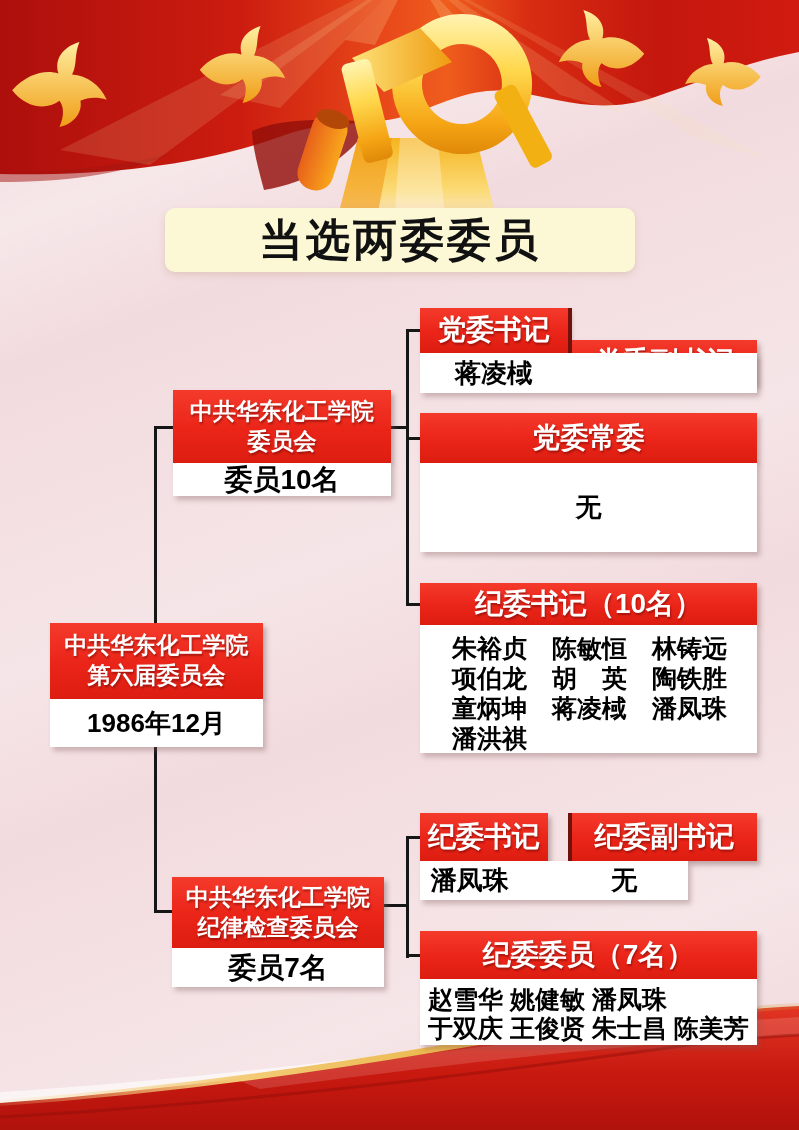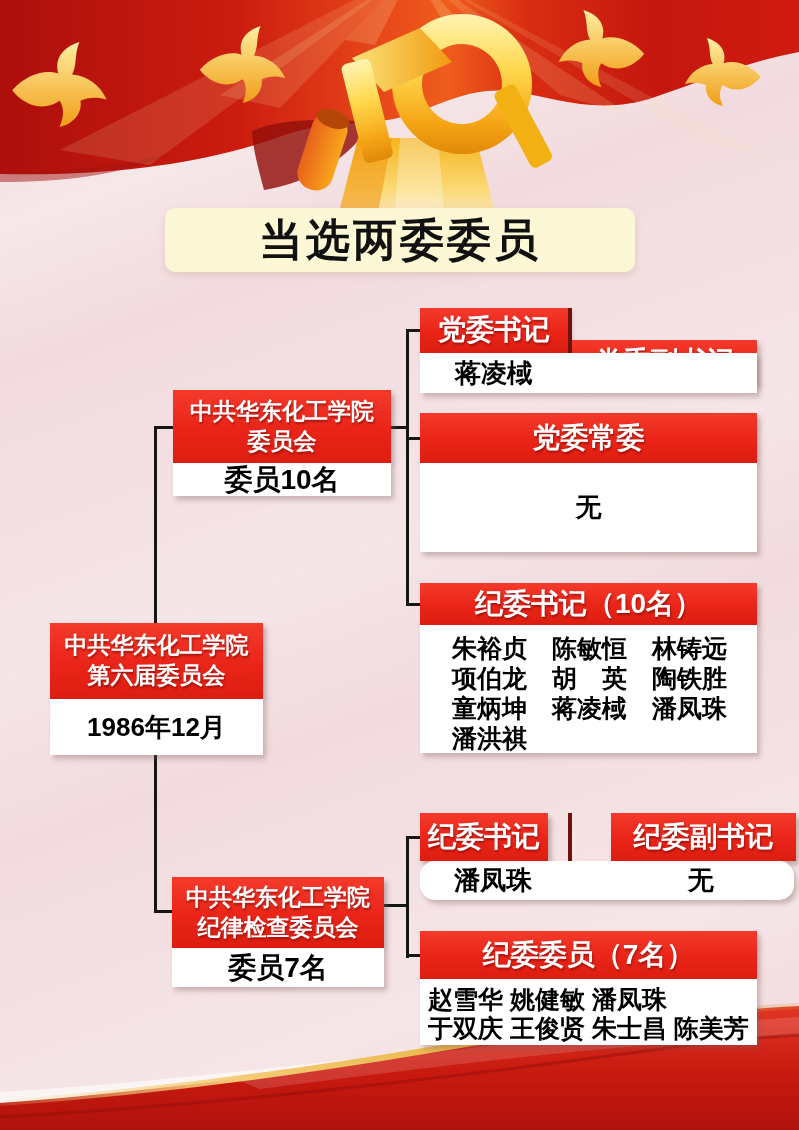--- a/index.html
+++ b/index.html
@@ -145,7 +145,7 @@
     <div>中共华东化工学院</div>
     <div>第六届委员会</div>
   </div>
-  <div class="white-box fs26" style="left:50px;top:699px;width:213px;height:56px;">1986年12月</div>
+  <div class="white-box fs26" style="left:50px;top:699px;width:213px;height:48px;">1986年12月</div>
 
   <div class="red-box fs23" style="left:173px;top:390px;width:218px;height:73px;">
     <div>中共华东化工学院</div>

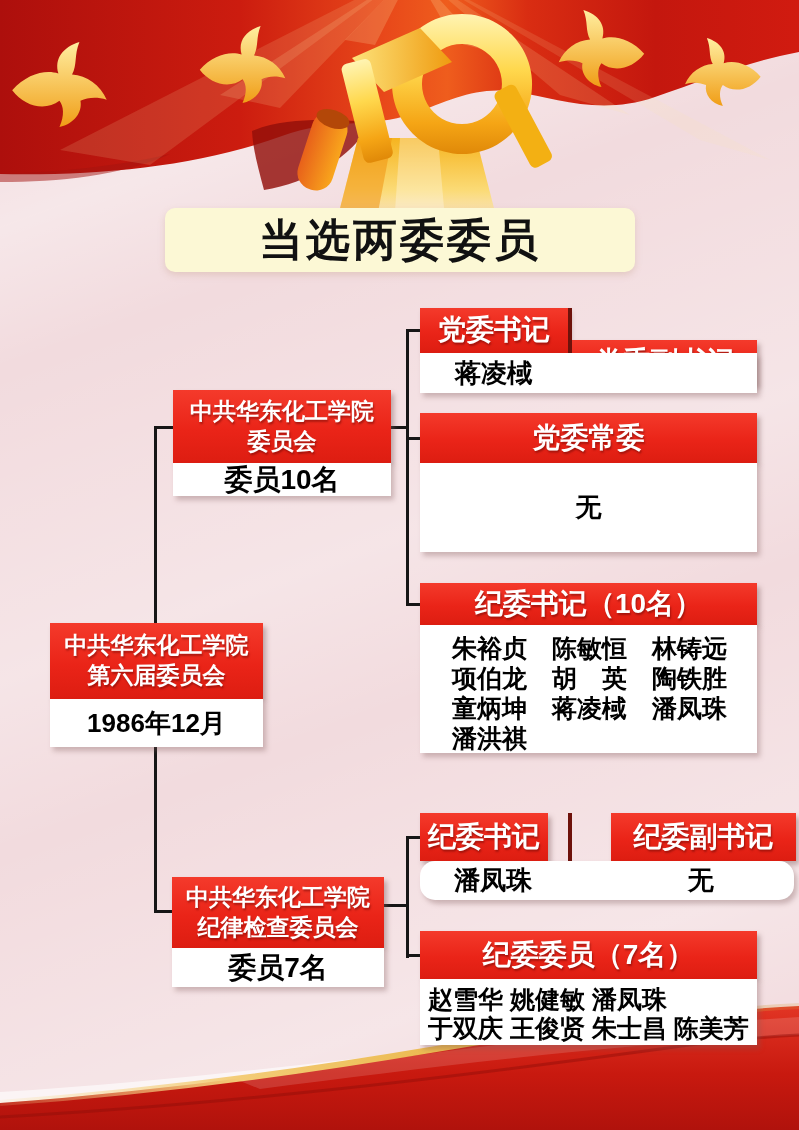--- a/index.html
+++ b/index.html
@@ -179,7 +179,7 @@
 
   <div class="red-box fs24" style="left:420px;top:813px;width:128px;height:48px;">纪委书记</div>
   <div class="divider" style="left:568px;top:813px;width:4px;height:48px;"></div>
-  <div class="red-box fs24" style="left:572px;top:813px;width:185px;height:48px;margin-left:39px;">纪委副书记</div>
+  <div class="red-box fs24" style="left:572px;top:813px;width:185px;height:48px;">纪委副书记</div>
   <div class="white-box split-val" style="left:420px;top:861px;width:374px;height:39px;border-radius:15px;">
     <div class="cell fs26" style="width:148px;">潘凤珠</div>
     <div class="cell fs26" style="width:189px;">无</div>

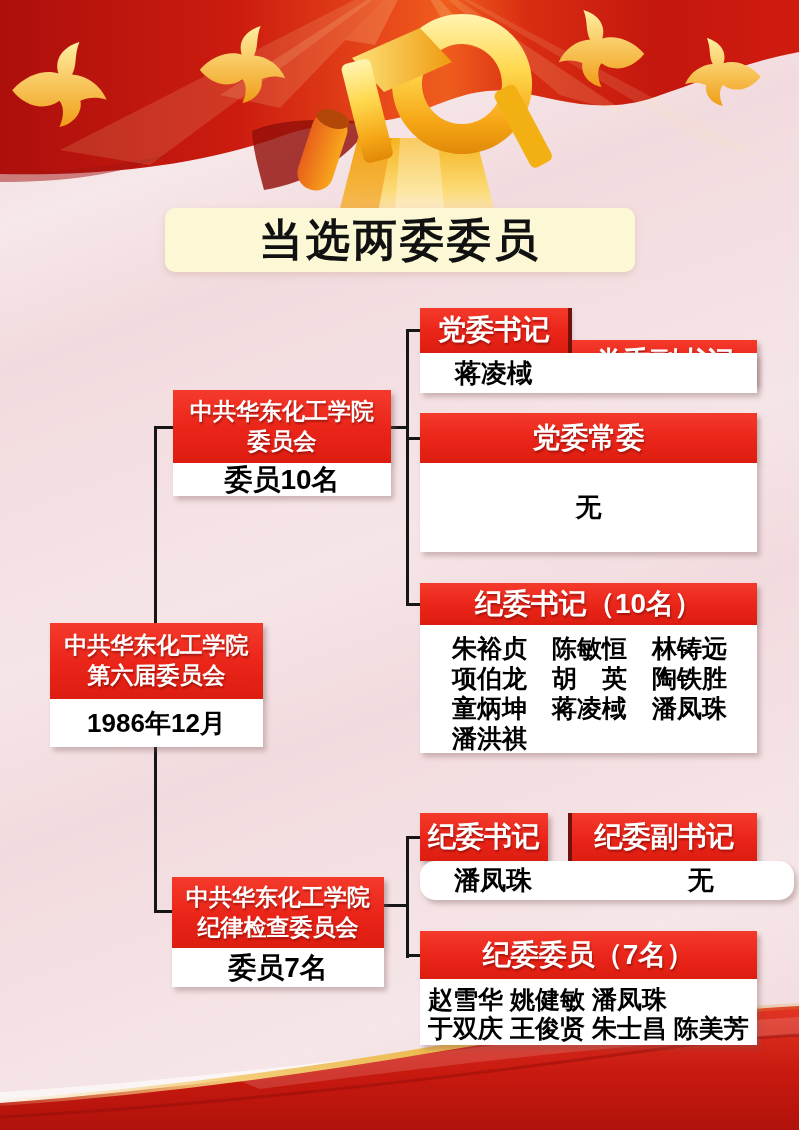--- a/index.html
+++ b/index.html
@@ -180,7 +180,7 @@
   <div class="red-box fs24" style="left:420px;top:813px;width:128px;height:48px;">纪委书记</div>
   <div class="divider" style="left:568px;top:813px;width:4px;height:48px;"></div>
   <div class="red-box fs24" style="left:572px;top:813px;width:185px;height:48px;">纪委副书记</div>
-  <div class="white-box split-val" style="left:420px;top:861px;width:374px;height:39px;border-radius:15px;">
+  <div class="white-box split-val" style="left:420px;top:861px;width:268px;height:39px;">
     <div class="cell fs26" style="width:148px;">潘凤珠</div>
     <div class="cell fs26" style="width:189px;">无</div>
   </div>

